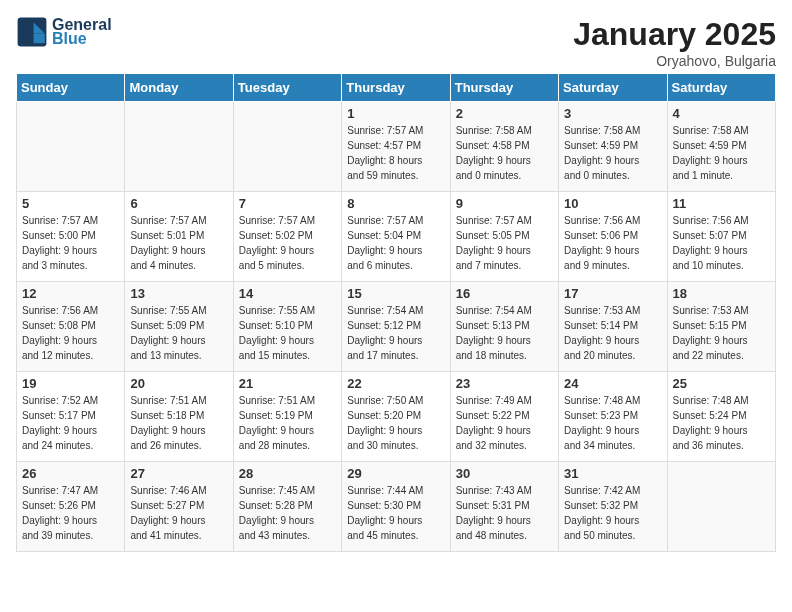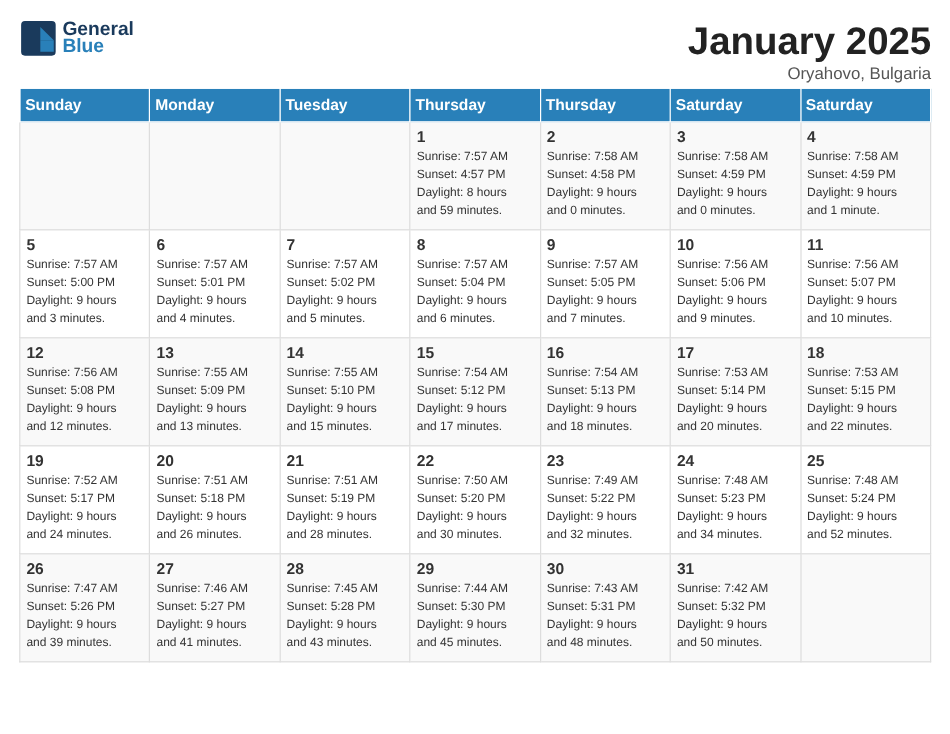--- a/index.html
+++ b/index.html
@@ -348,7 +348,7 @@
             <div>Sunrise: 7:48 AM</div>
             <div>Sunset: 5:24 PM</div>
             <div>Daylight: 9 hours</div>
-            <div>and 52 minutes.</div>
+            <div>and 36 minutes.</div>
           </div>
         </td>
       </tr>

